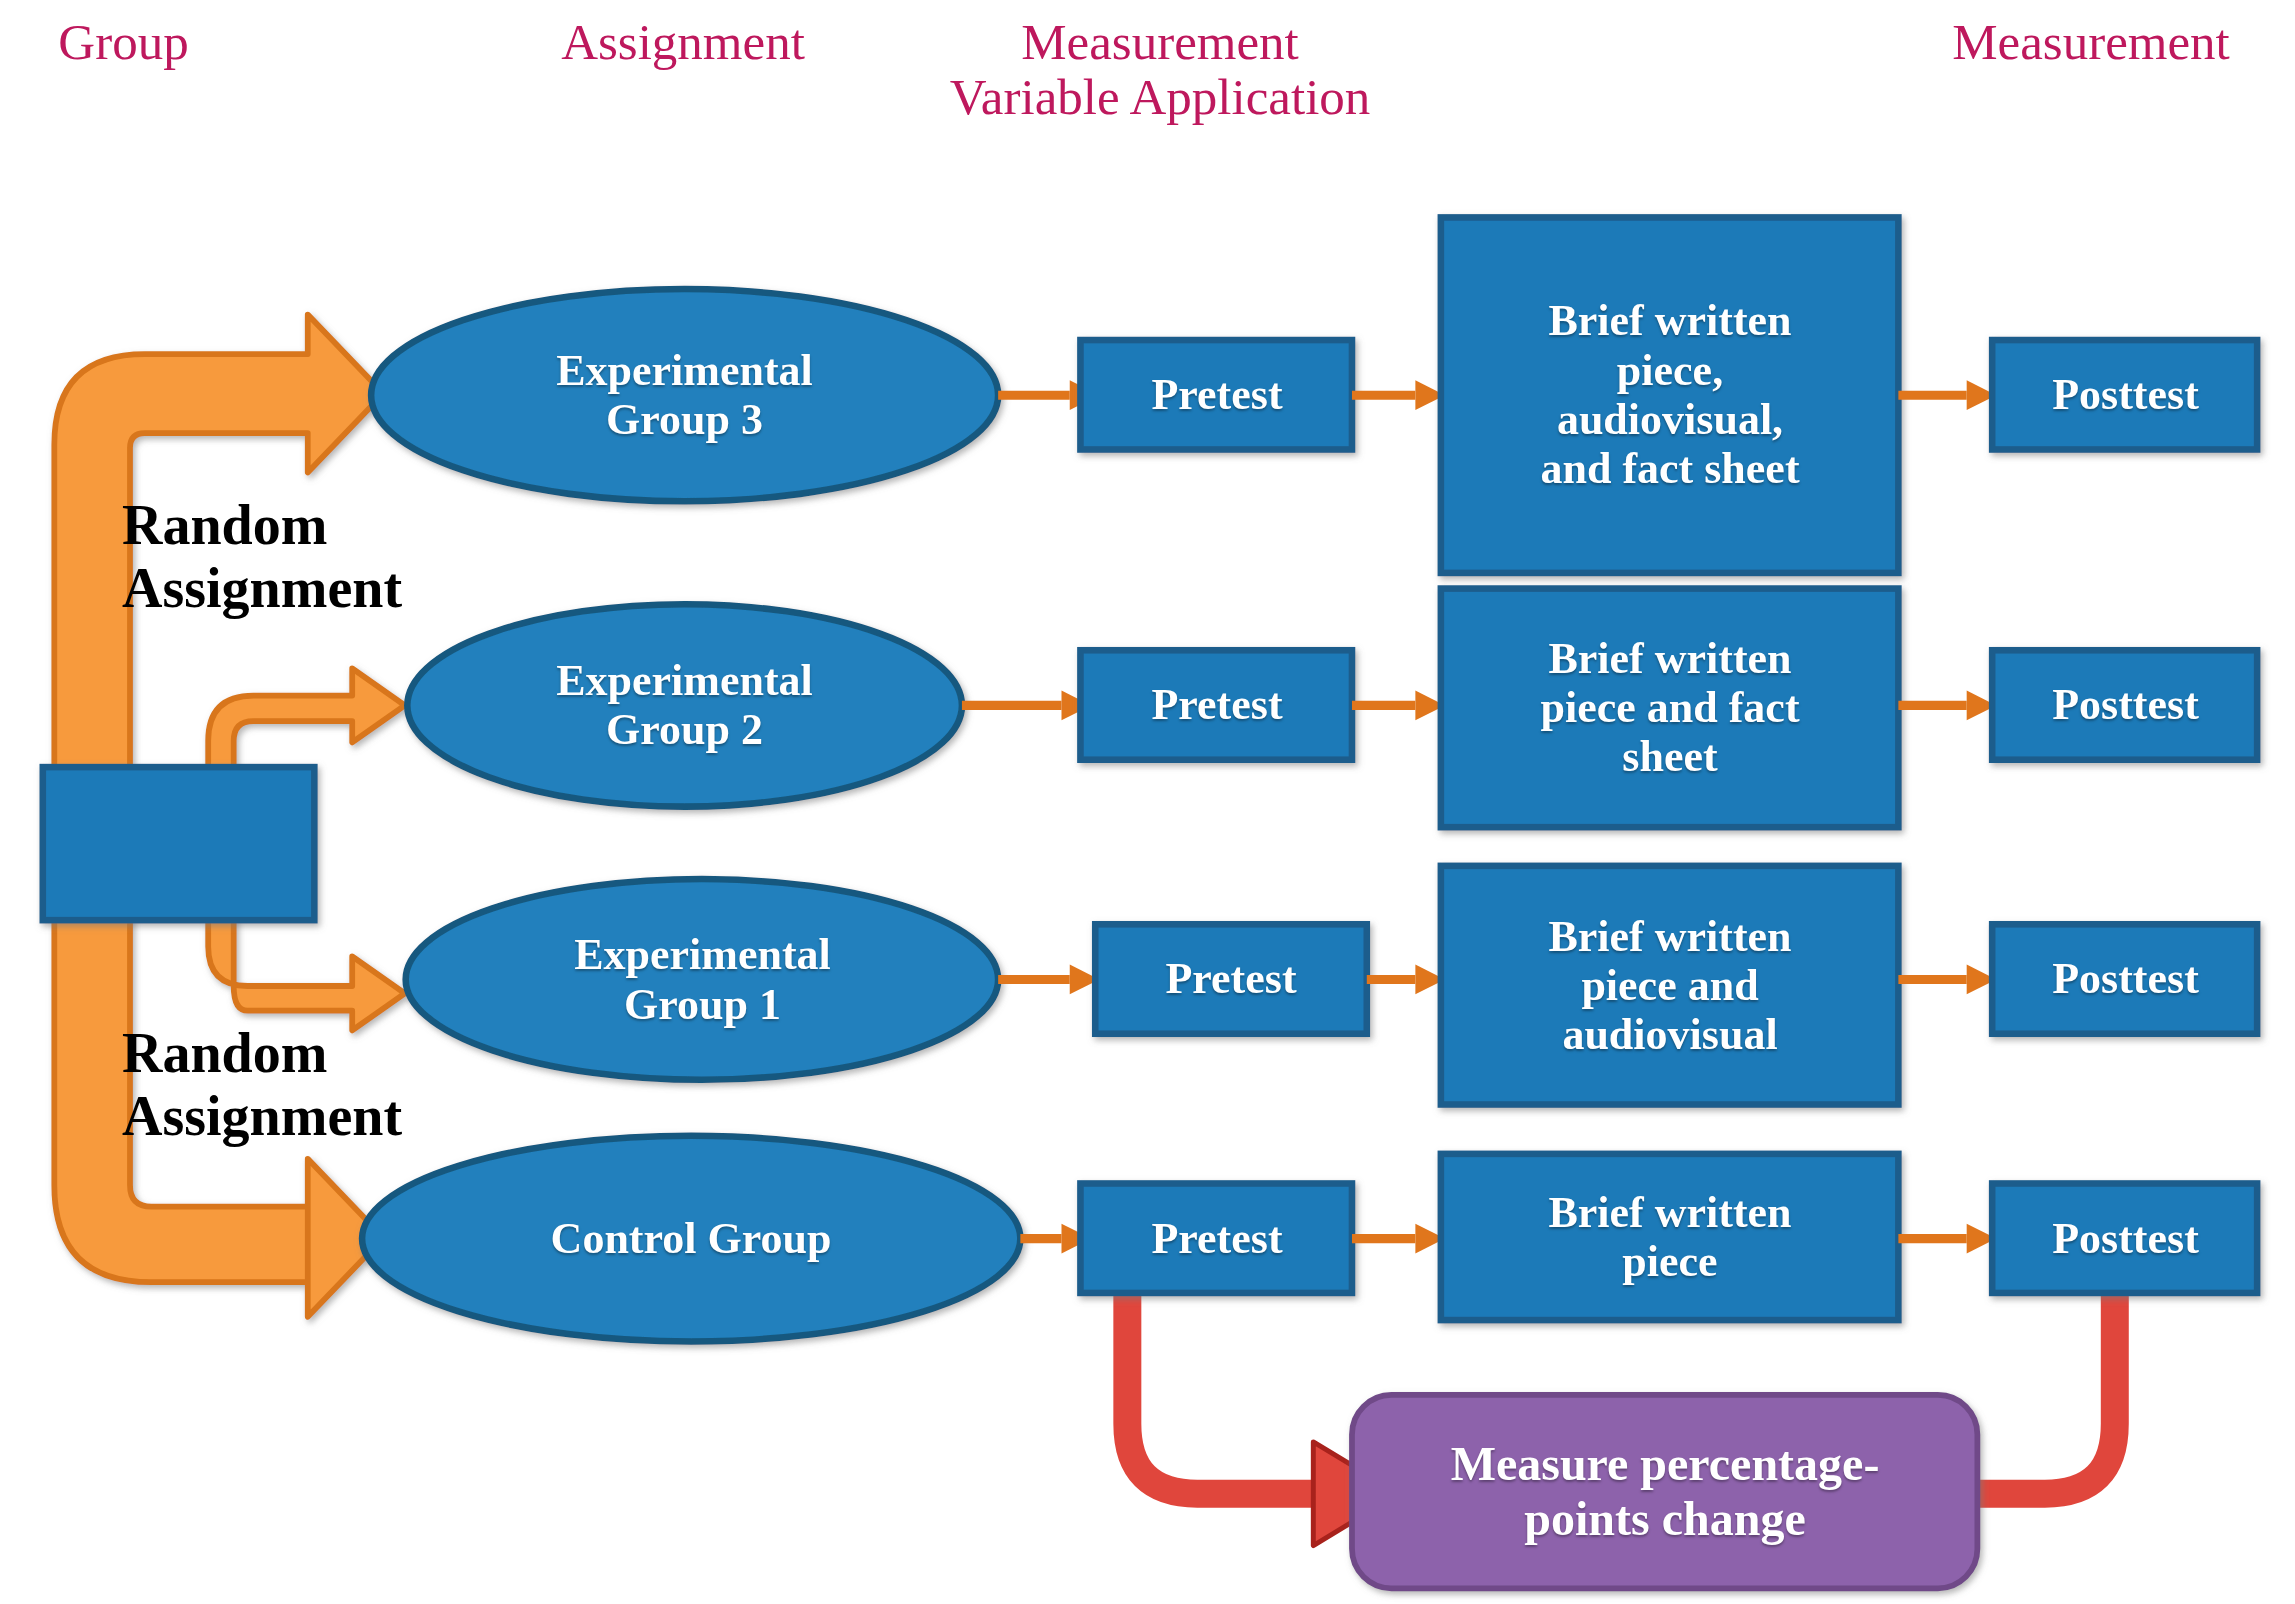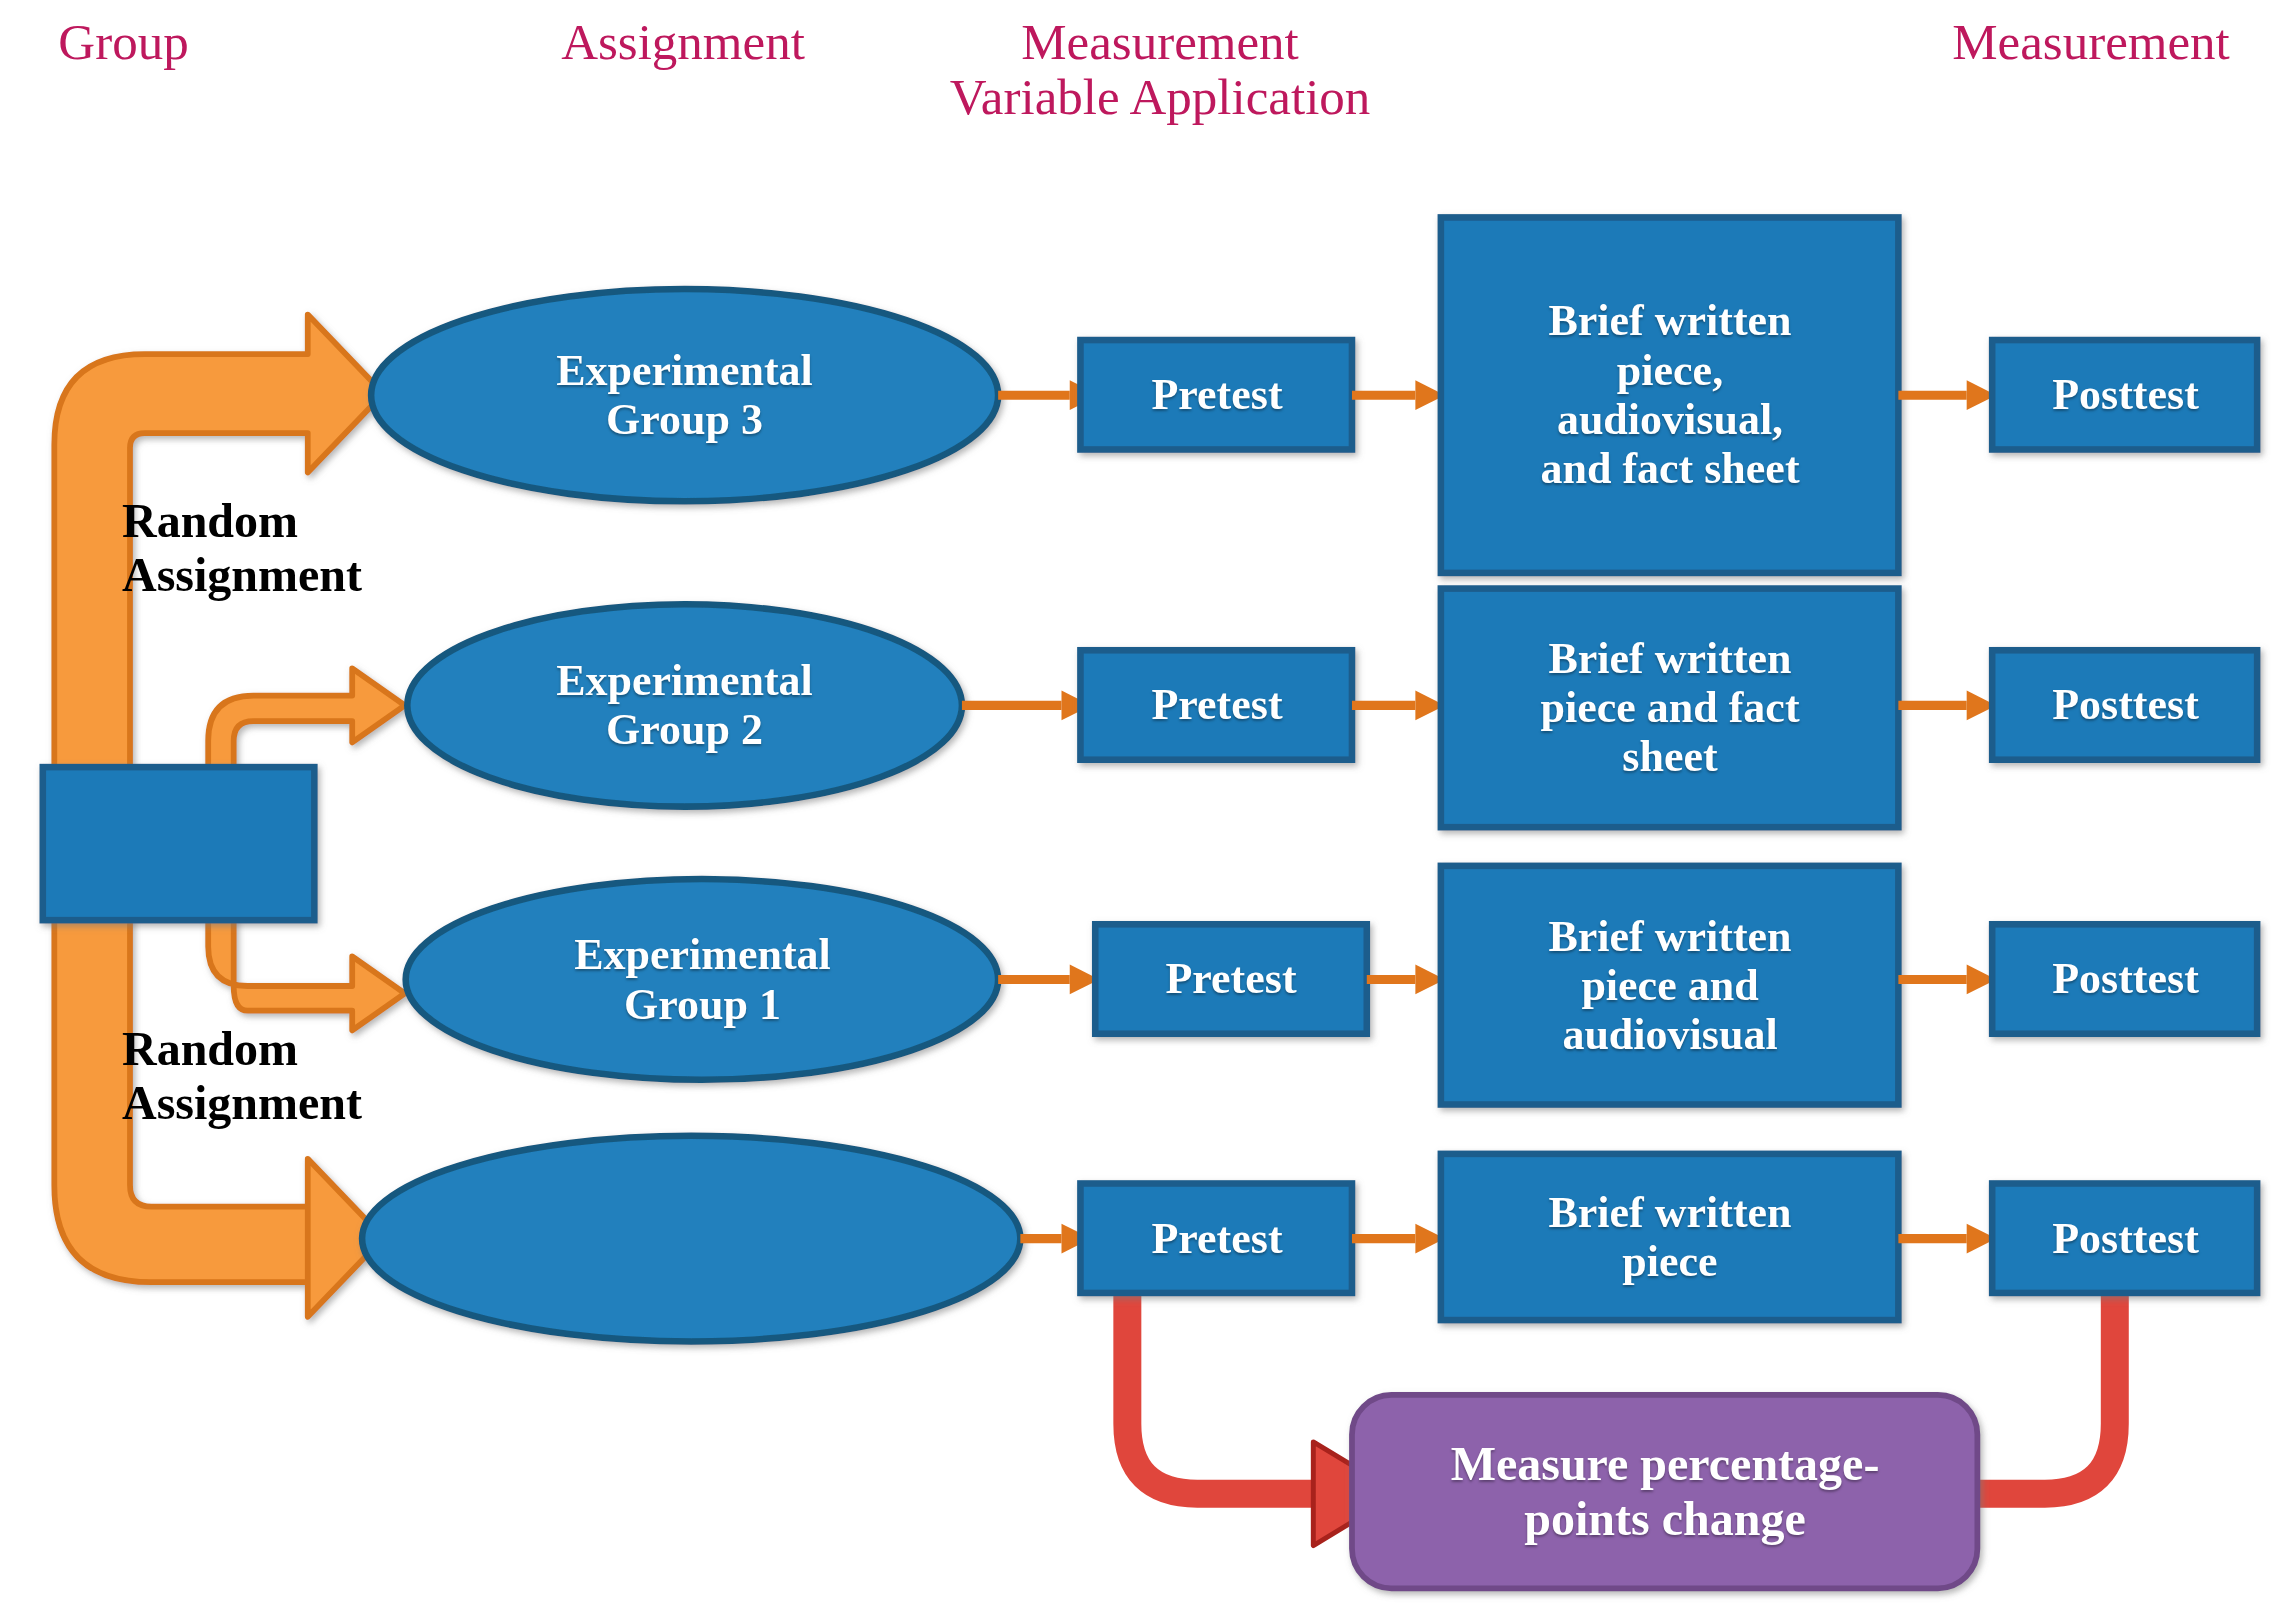--- a/index.html
+++ b/index.html
@@ -29,7 +29,7 @@
   .rand{
     position:absolute; color:#000; font-weight:bold;
     font-family:"Liberation Serif","DejaVu Serif",serif;
-    font-size:48px; line-height:1.12; white-space:pre-line; text-align:left;
+    font-size:56px; line-height:1.12; white-space:pre-line; text-align:left;
   }
 </style>
 </head>

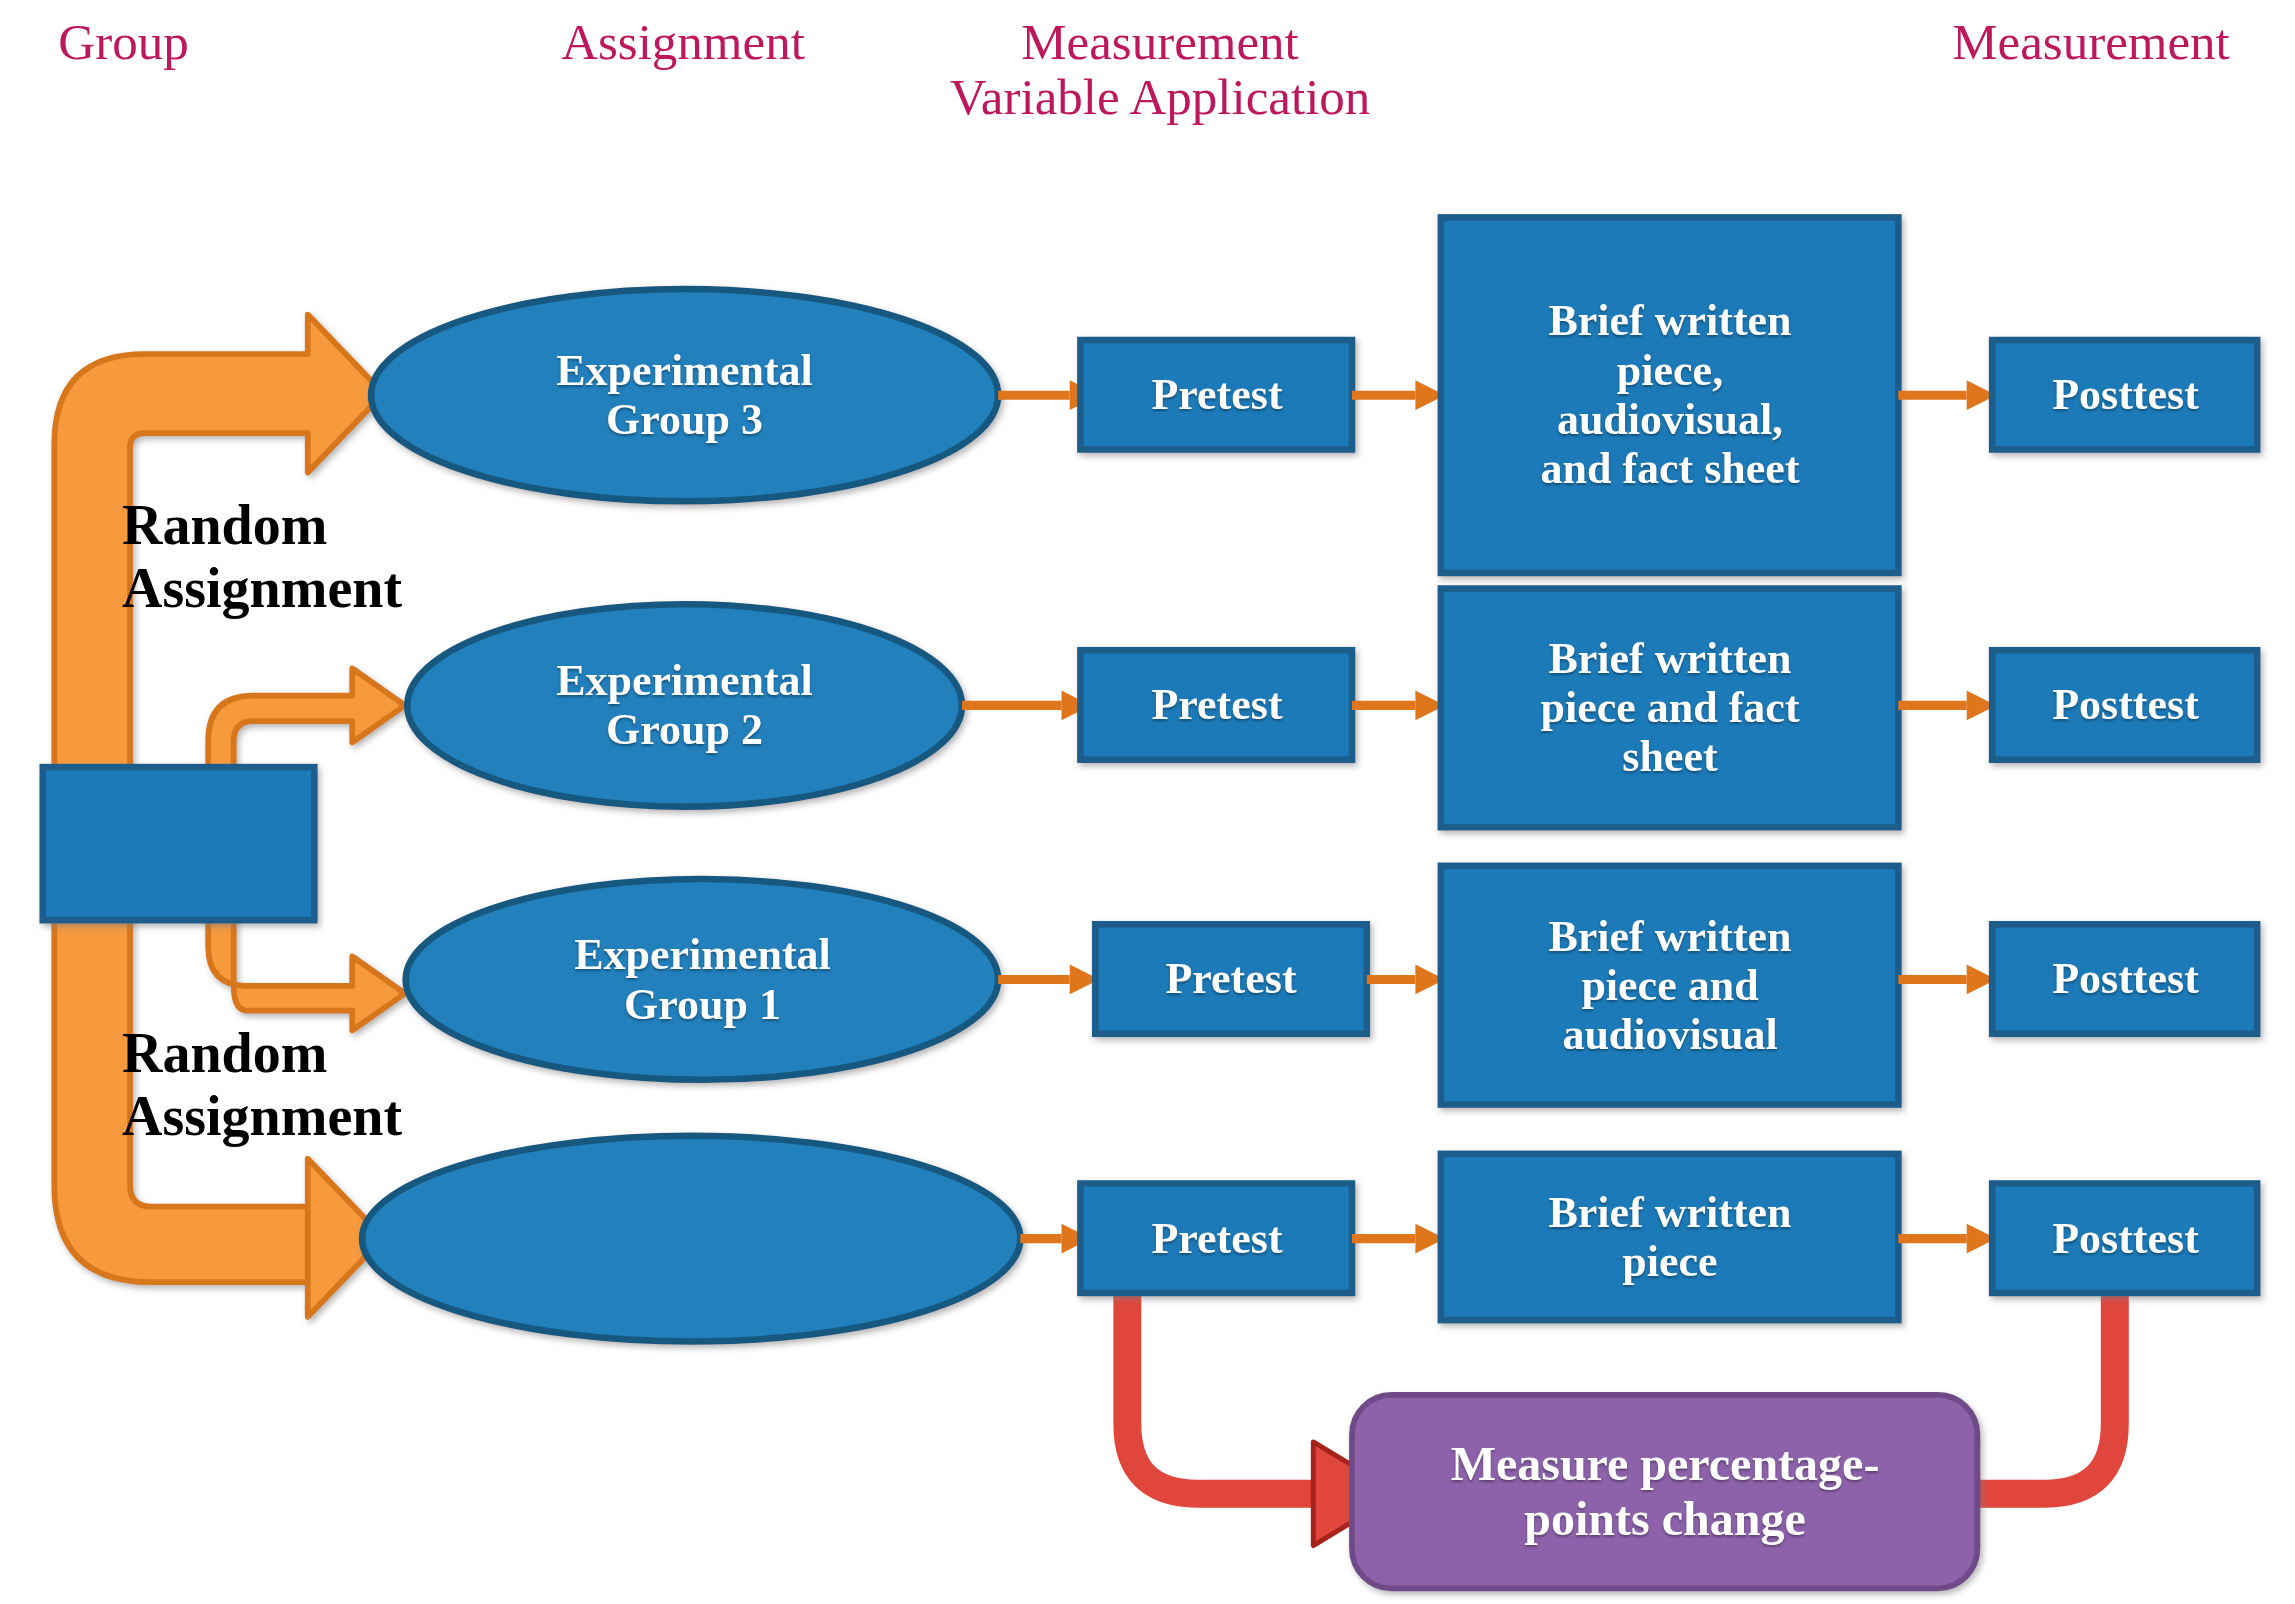--- a/index.html
+++ b/index.html
@@ -276,6 +276,7 @@
 audiovisual</div>
   <div class="nodelabel small-box-label" style="left:1993px; top:924px; width:265px; height:109px;">Posttest</div>
 
+  <div class="nodelabel ellipse-label" style="left:362px; top:1136px; width:658px; height:206px;">Control Group</div>
   <div class="nodelabel small-box-label" style="left:1081px; top:1184px; width:272px; height:109px;">Pretest</div>
   <div class="nodelabel box-label" style="left:1441px; top:1154px; width:458px; height:166px;">Brief written
 piece</div>

